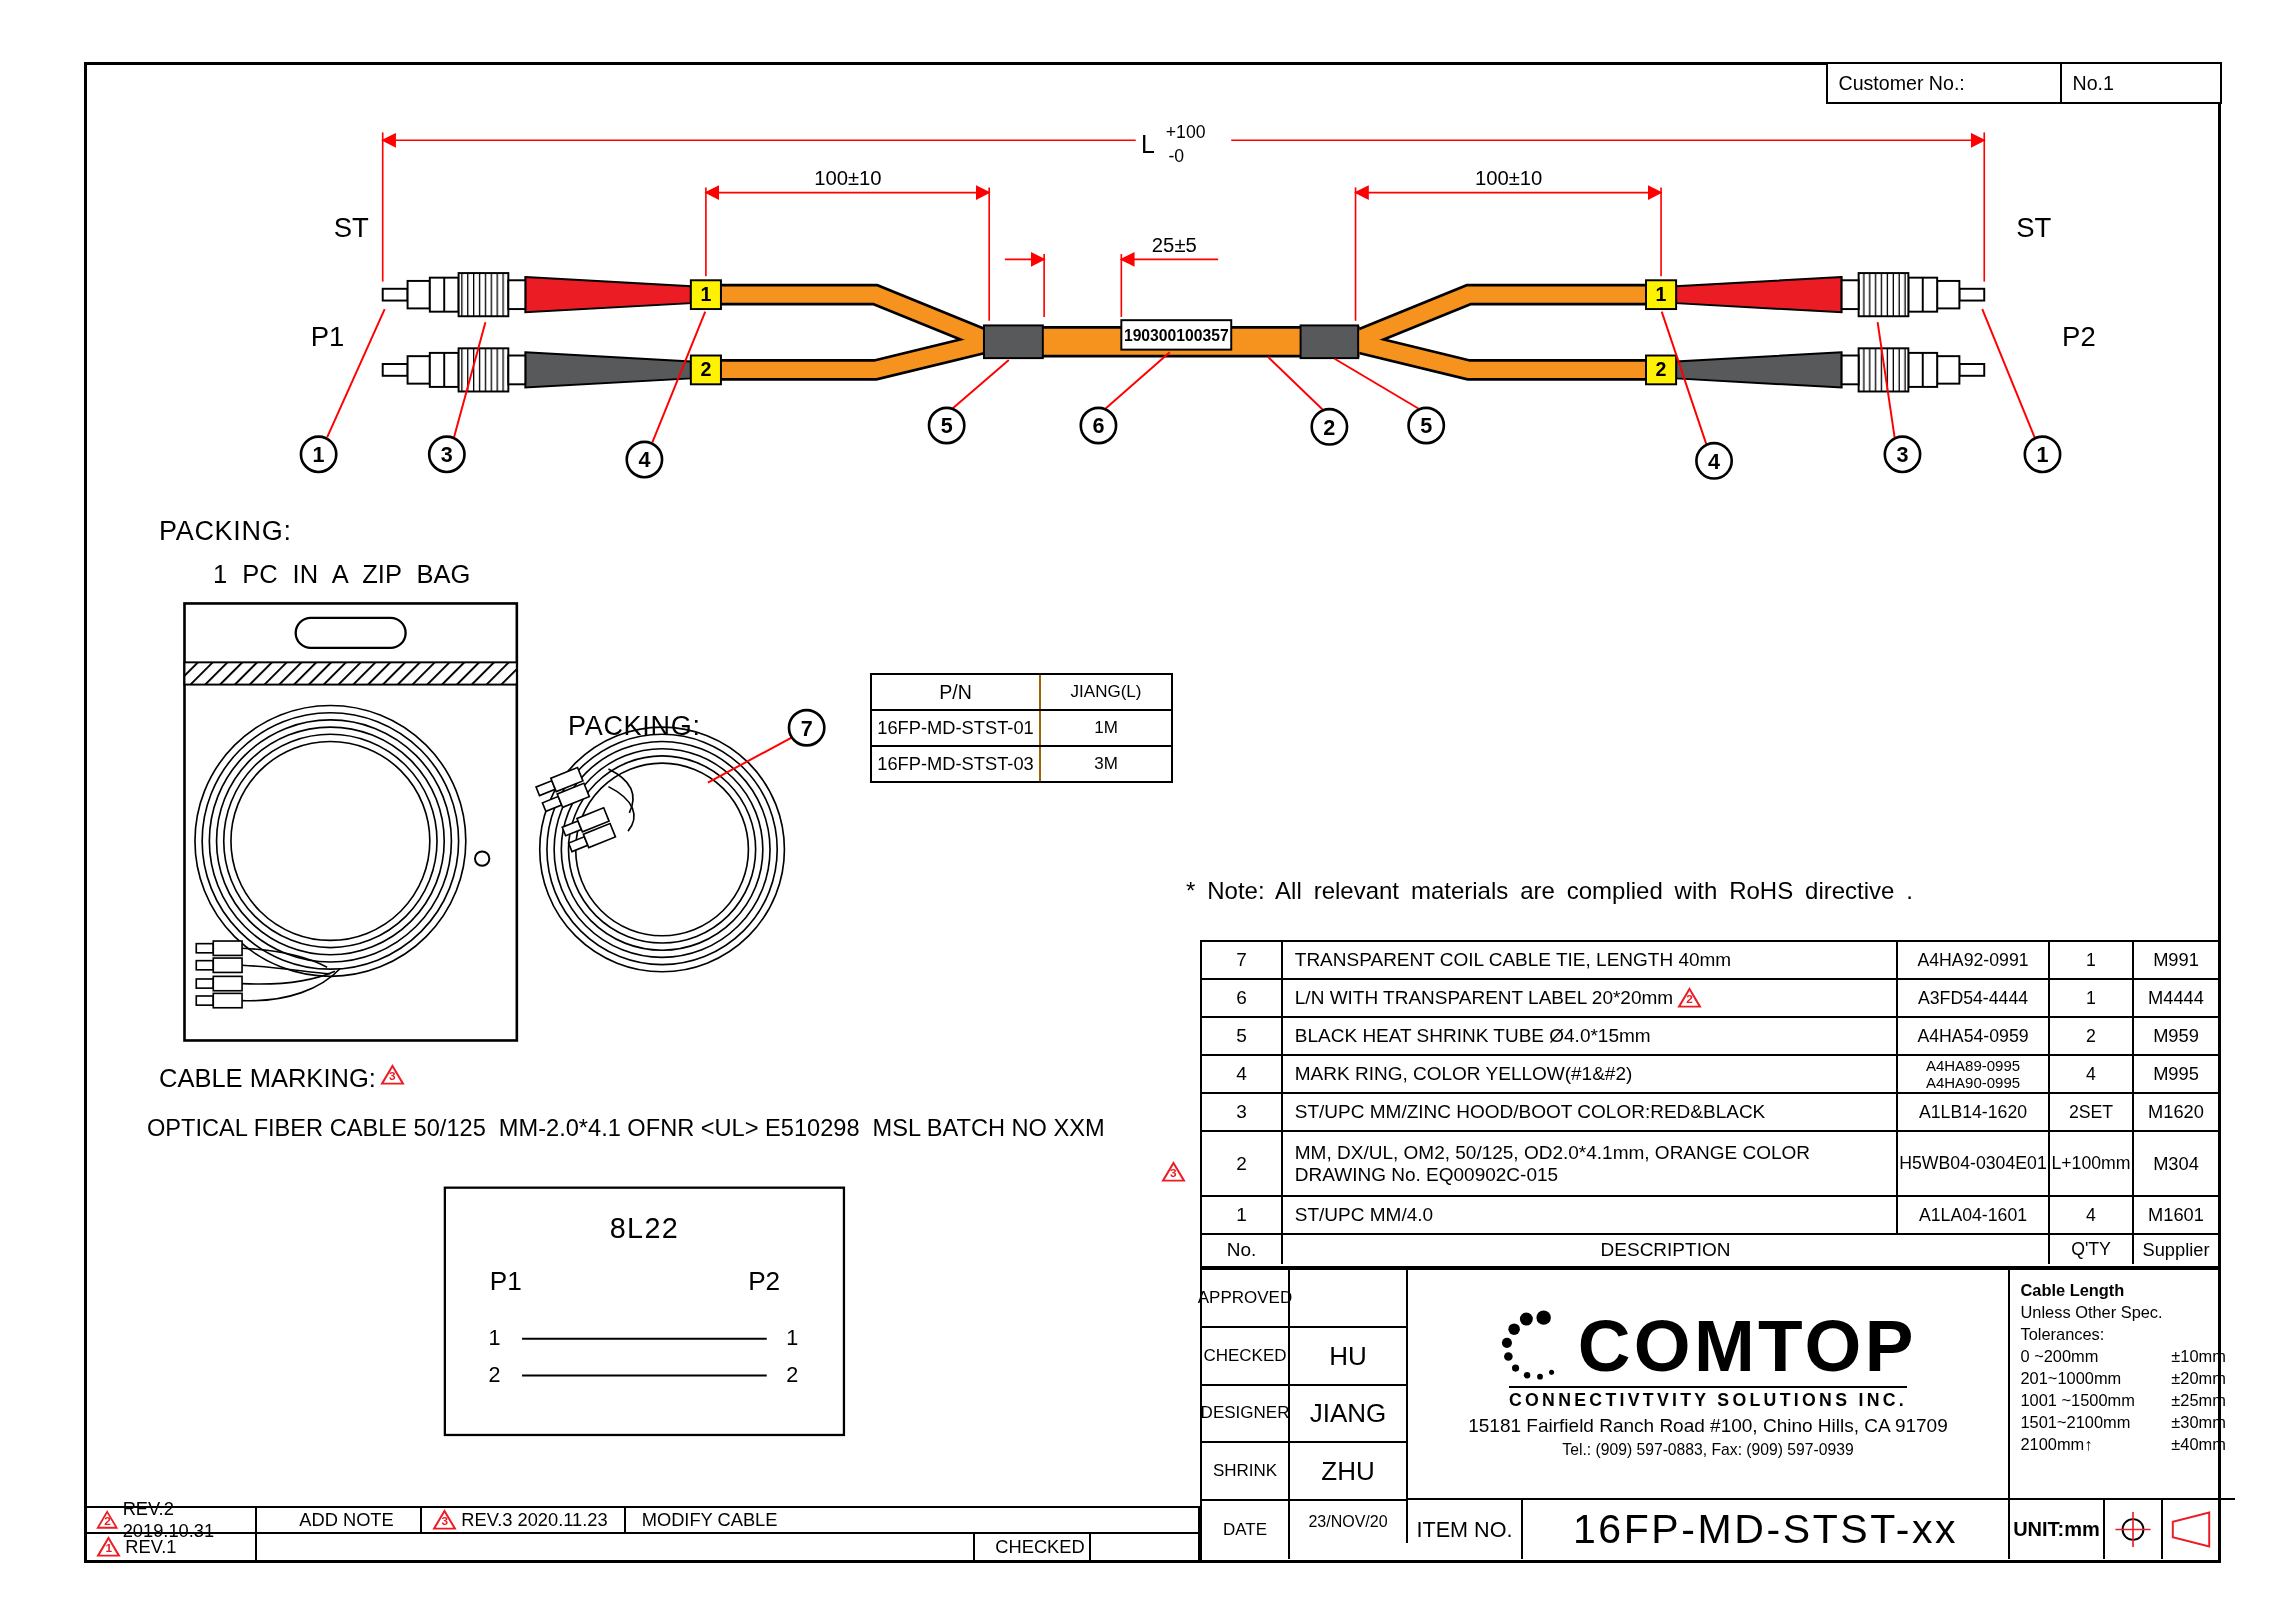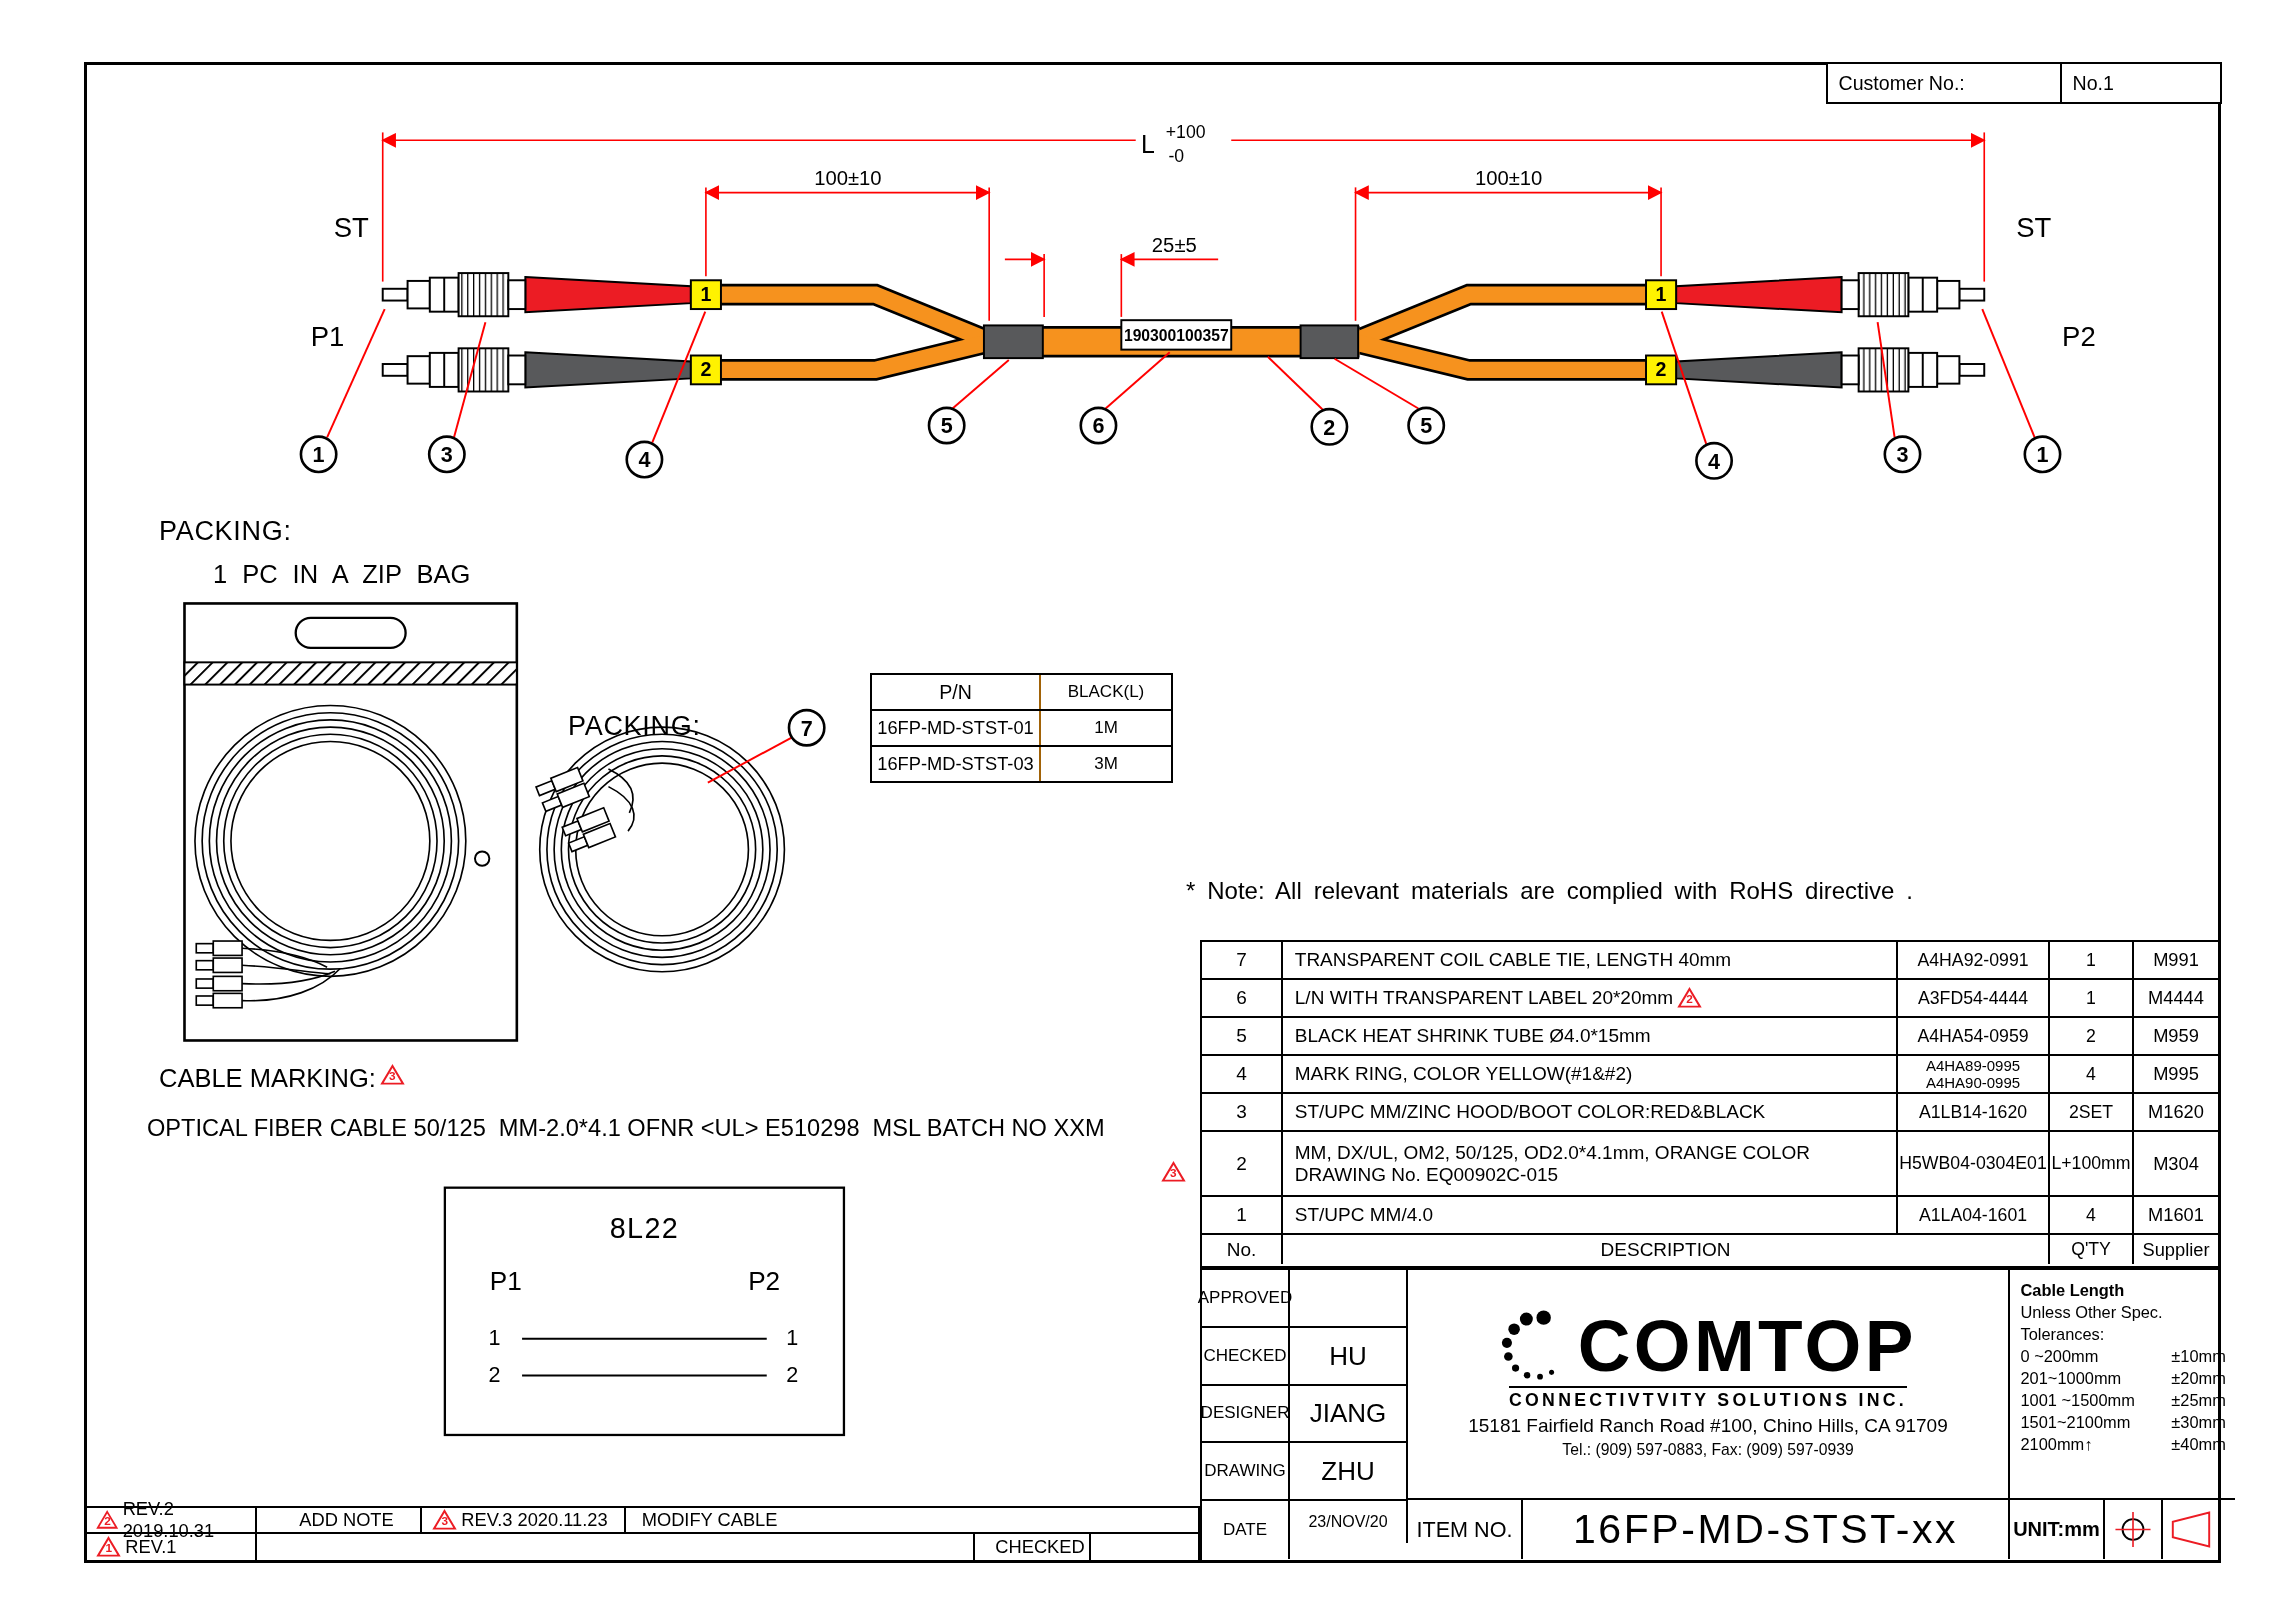--- a/index.html
+++ b/index.html
@@ -304,7 +304,7 @@
   <div class="abs pn-table">
     <div class="pn-row pn-head">
       <div class="pn-cell pn-c1">P/N</div>
-      <div class="pn-cell pn-c2">BLACK(L)</div>
+      <div class="pn-cell pn-c2">JIANG(L)</div>
     </div>
     <div class="pn-row">
       <div class="pn-cell pn-c1">16FP-MD-STST-01</div>

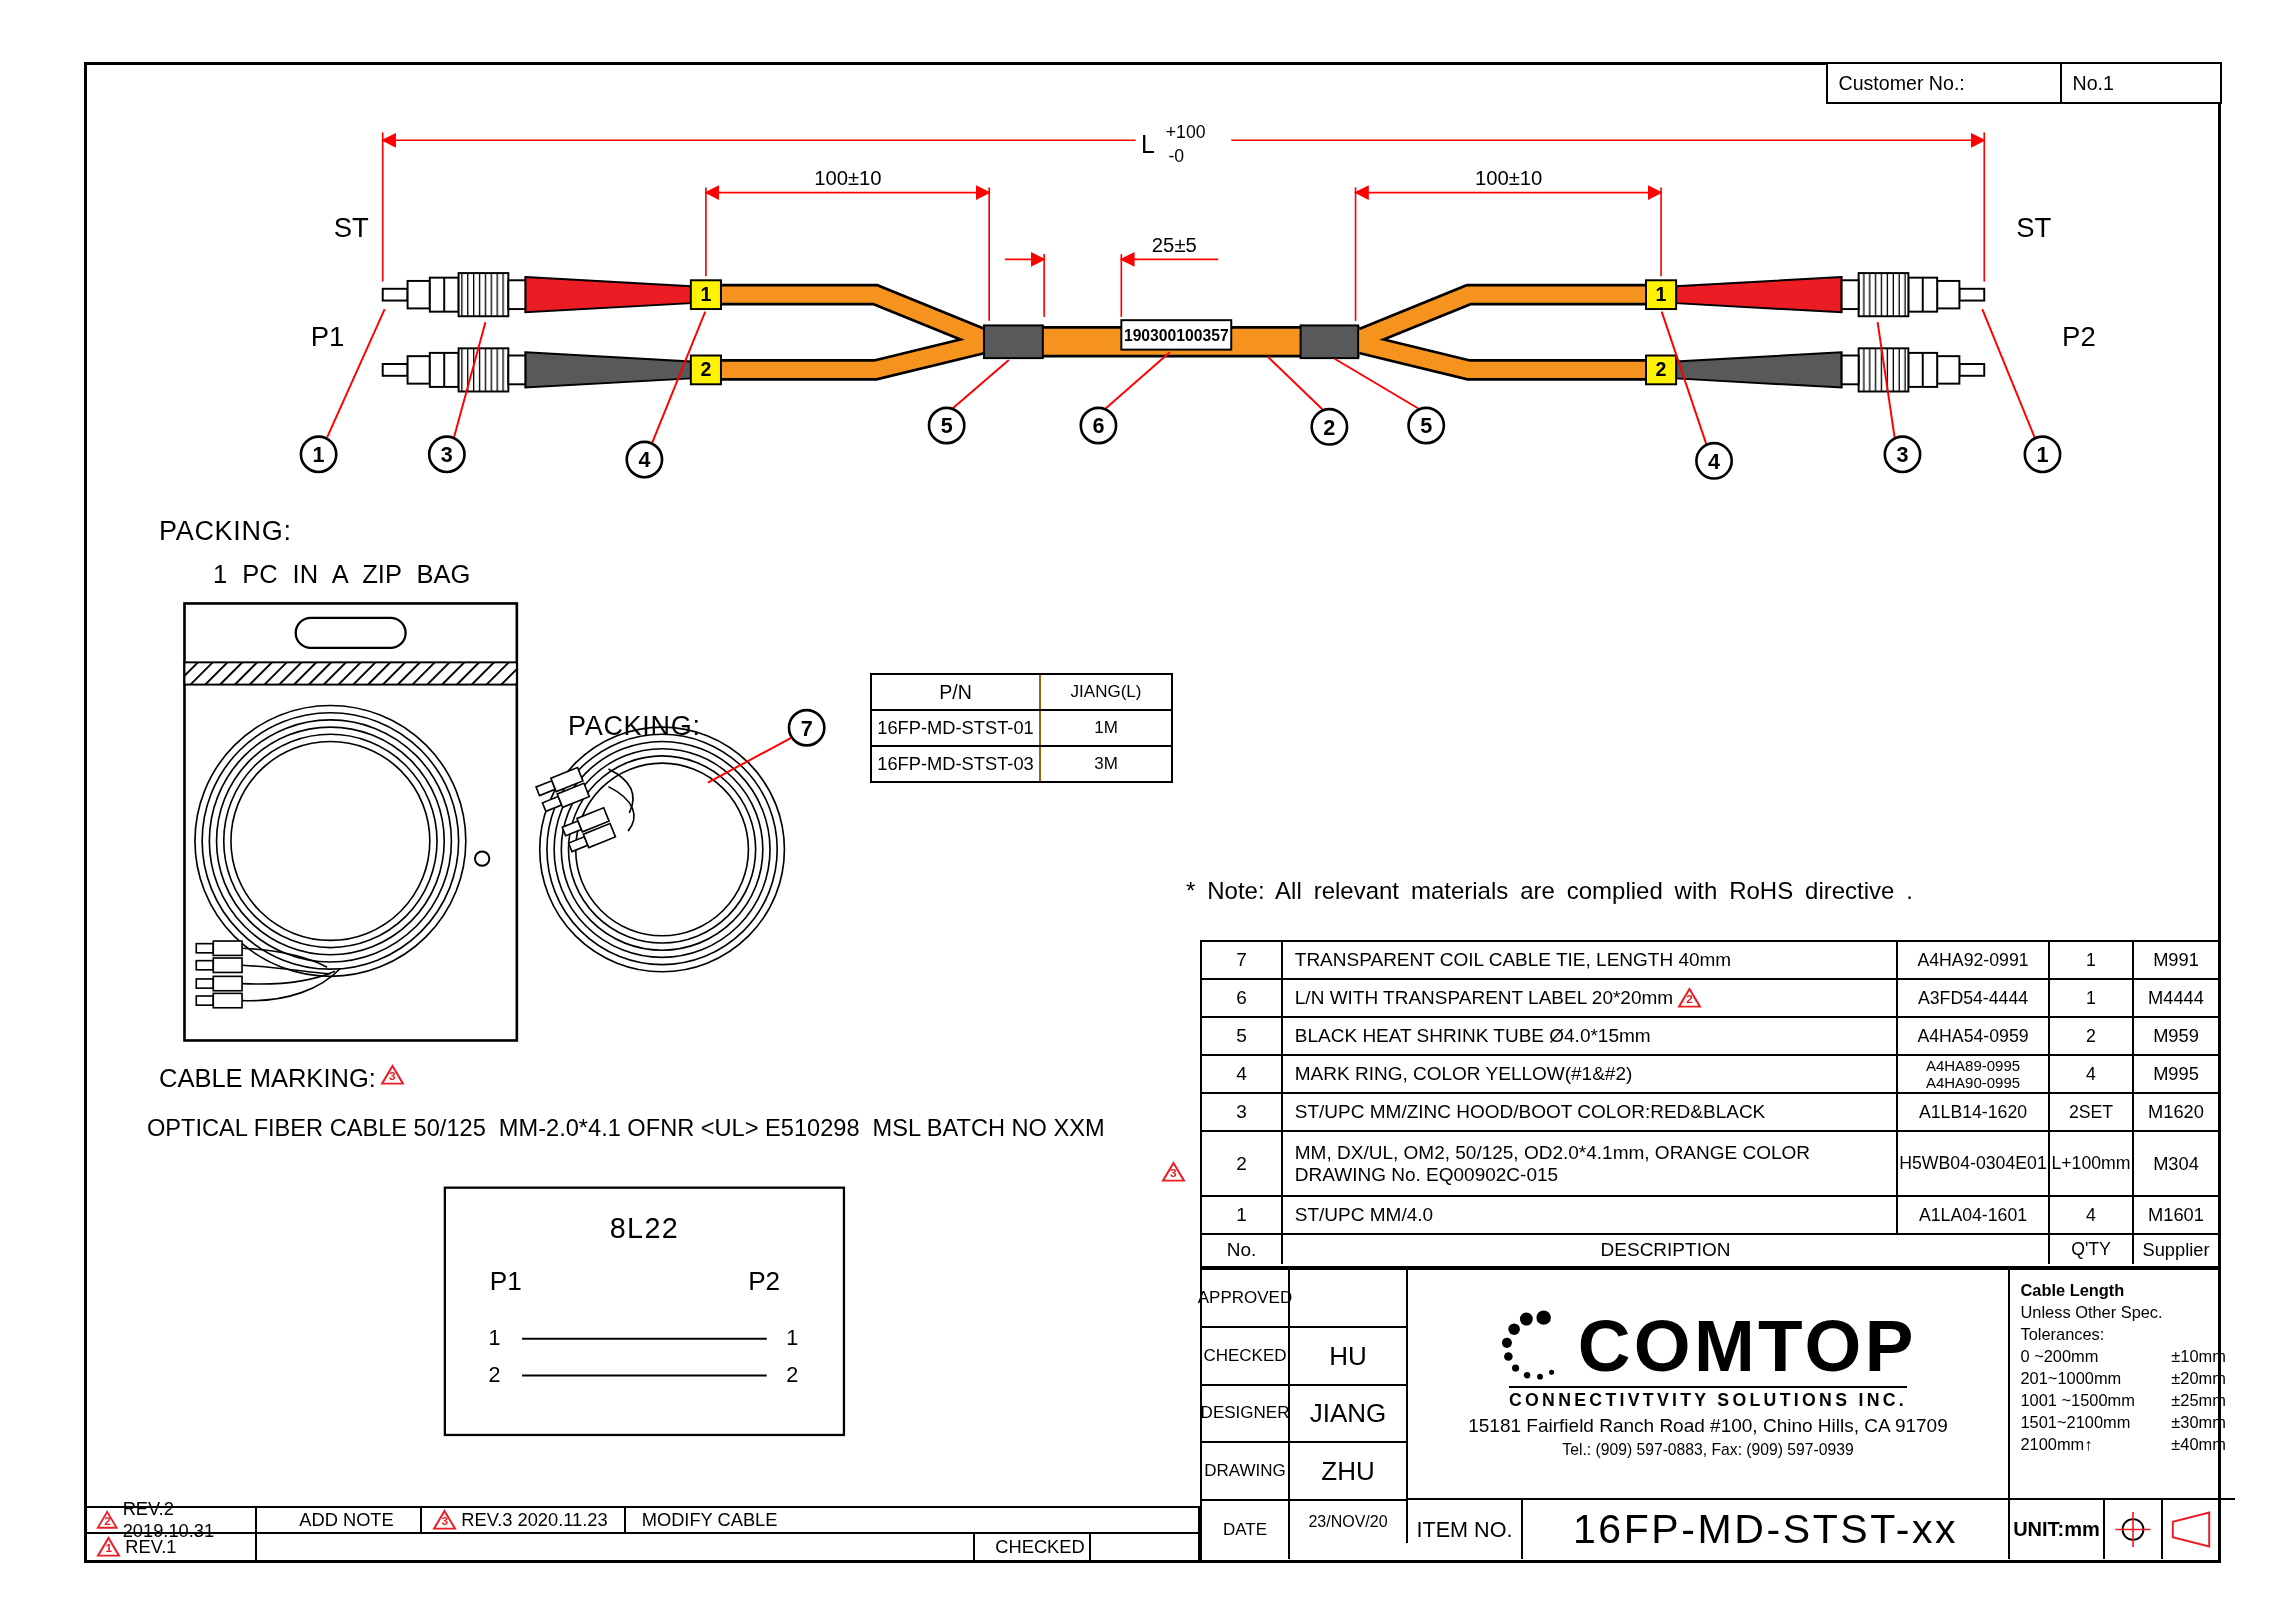--- a/index.html
+++ b/index.html
@@ -419,7 +419,7 @@
     <div class="cell val brd-r brd-b" style="left:88px;top:58px;width:118px;height:58px">HU</div>
     <div class="cell lbl brd-r brd-b" style="left:0;top:115px;width:88px;height:58px">DESIGNER</div>
     <div class="cell val brd-r brd-b" style="left:88px;top:115px;width:118px;height:58px">JIANG</div>
-    <div class="cell lbl brd-r brd-b" style="left:0;top:173px;width:88px;height:58px">DRAWING</div>
+    <div class="cell lbl brd-r brd-b" style="left:0;top:173px;width:88px;height:58px">SHRINK</div>
     <div class="cell val brd-r brd-b" style="left:88px;top:173px;width:118px;height:58px">ZHU</div>
 
     <div class="cell company brd-r brd-b" style="left:206px;top:0;width:602px;height:230px">

